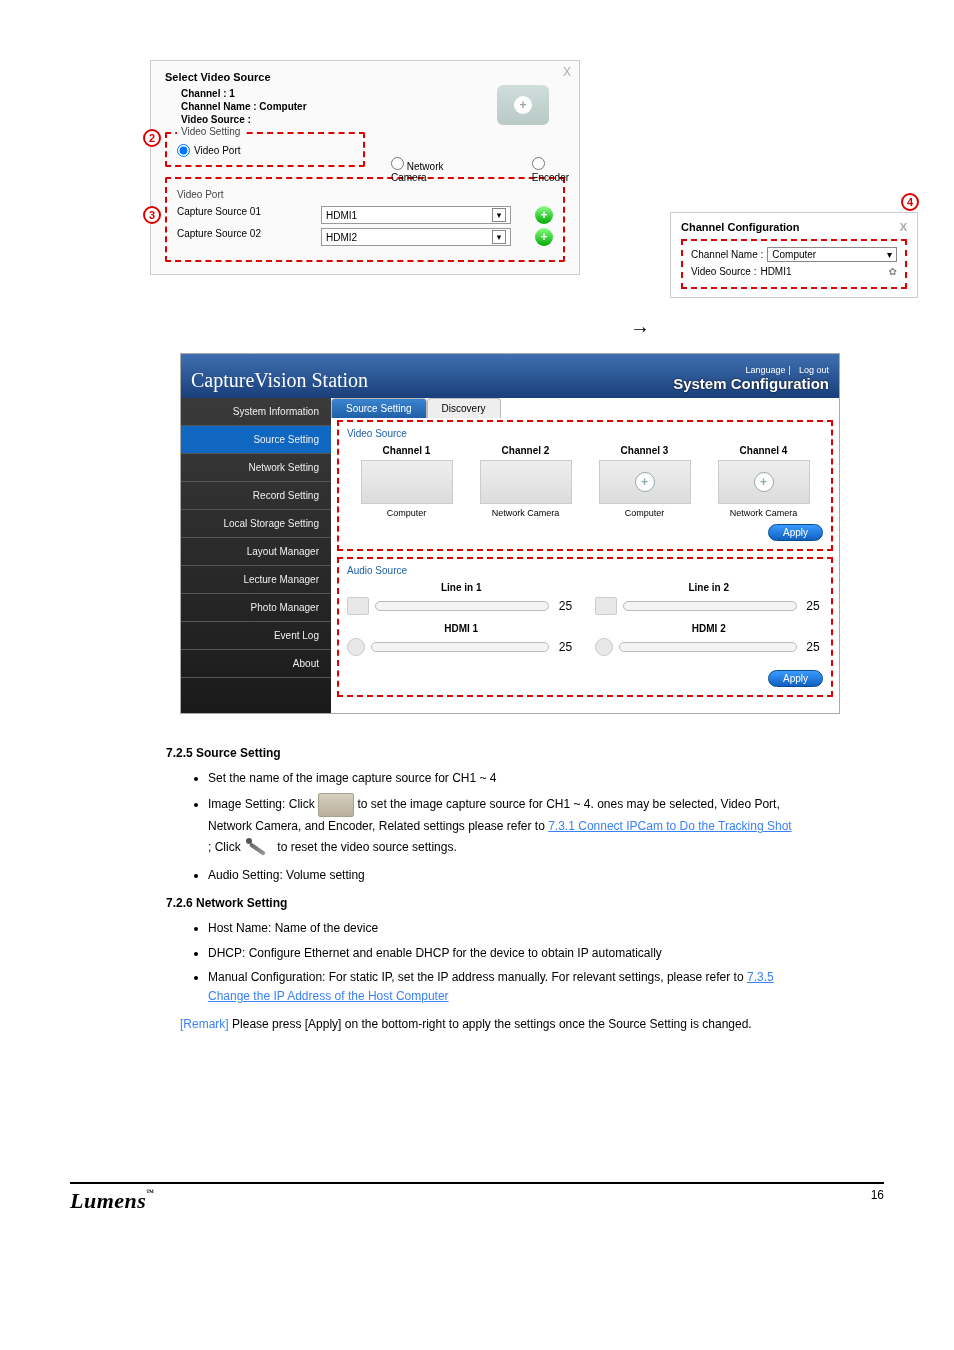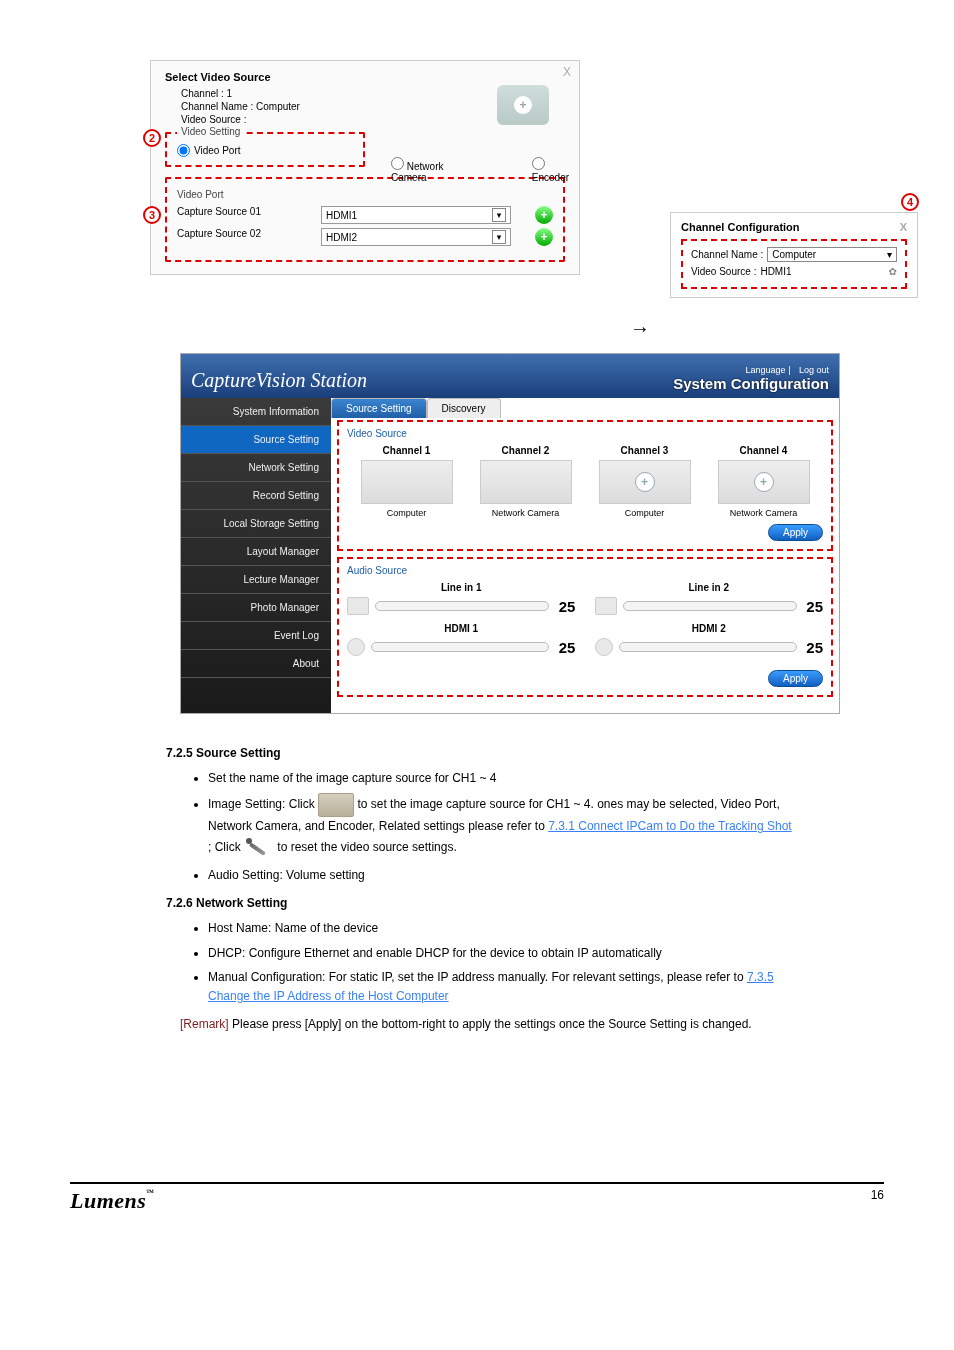--- a/index.html
+++ b/index.html
@@ -10,7 +10,7 @@
   .dlg { border: 1px solid #ccc; background: #fafafa; width: 430px; margin-left: 80px; position: relative; padding: 10px 14px 12px 14px; }
   .dlg-close { position: absolute; top: 4px; right: 8px; color: #aaa; cursor: pointer; }
   .dlg-title { font-size: 11px; font-weight: bold; }
-  .dlg-info { font-size: 10px; margin: 4px 0 6px 16px; line-height: 1.3; }
+  .dlg-info { font-size: 10px; margin: 4px 0 6px 16px; line-height: 1.3; font-weight: bold; }
   .dlg-thumb { position: absolute; top: 24px; right: 30px; width: 52px; height: 40px; border-radius: 6px; background: linear-gradient(#d0dedb,#b8c9c6); display:flex; align-items:center; justify-content:center;}
   .plus-c { width:18px;height:18px;border-radius:50%;background:#fff;color:#9a9;display:flex;align-items:center;justify-content:center;font-weight:bold;}
   .dash-red { border: 2px dashed #d00; border-radius: 2px; }

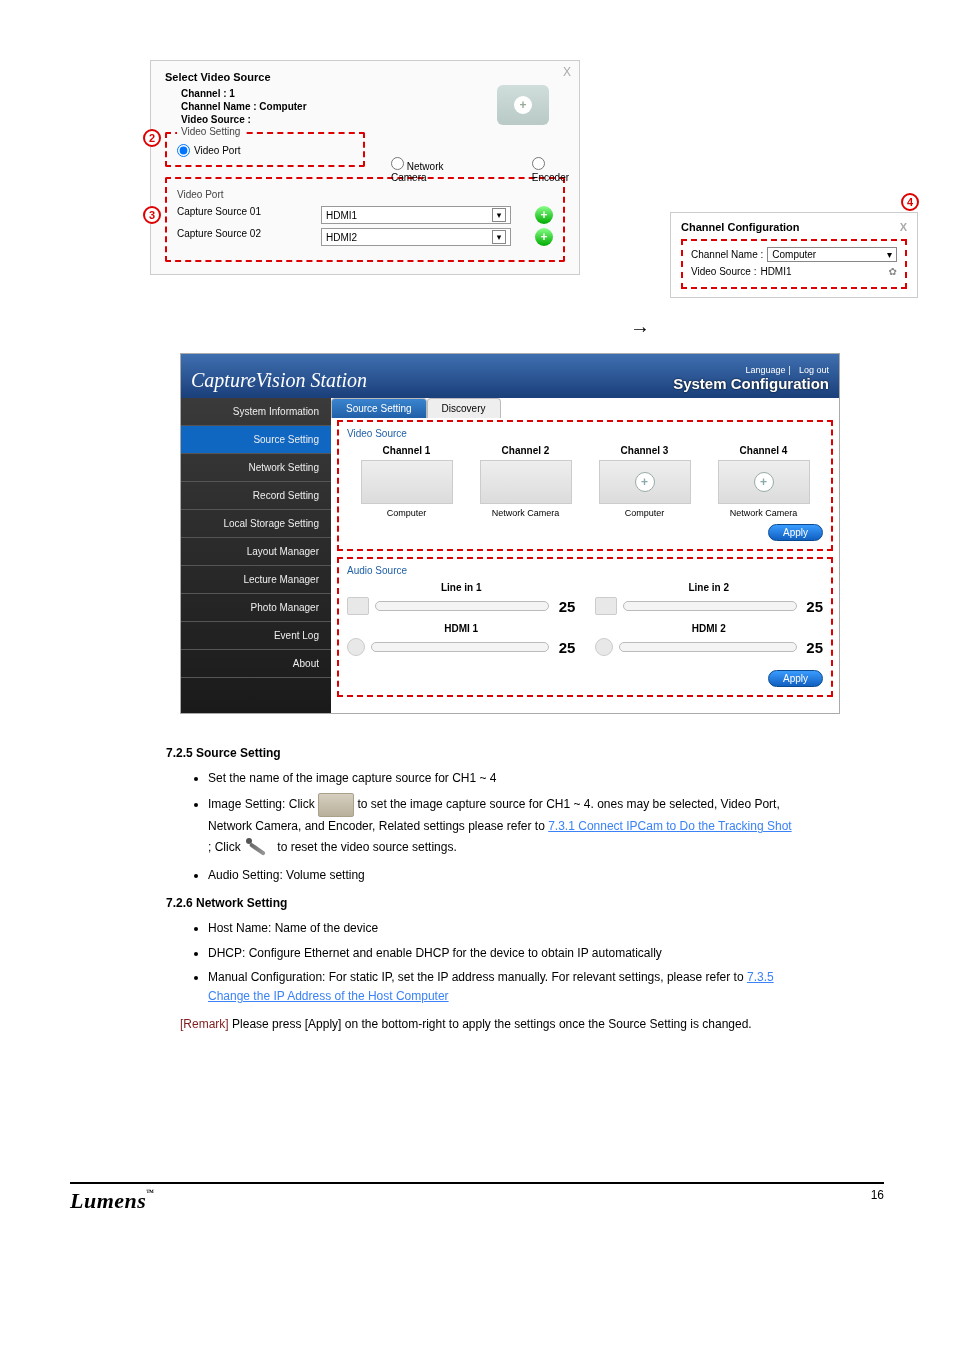--- a/index.html
+++ b/index.html
@@ -45,7 +45,7 @@
   
   .cvs { margin: 10px 0 0 110px; width: 660px; border: 1px solid #aaa; }
   .cvs-header { background: linear-gradient(#3f6fb0,#1a3f7a); color: #fff; padding: 6px 10px; display: flex; justify-content: space-between; align-items: flex-end; height: 44px;}
-  .cvs-title { font-size: 20px; font-style: italic; font-family: Georgia, serif;}
+  .cvs-title { font-size: 20px; font-family: Georgia, serif;}
   .cvs-links { text-align: right; font-size: 9px; }
   .cvs-links .row1 span { margin-left: 6px; }
   .cvs-links .row2 { font-size: 15px; font-weight: bold; text-shadow: 0 0 2px #000;}

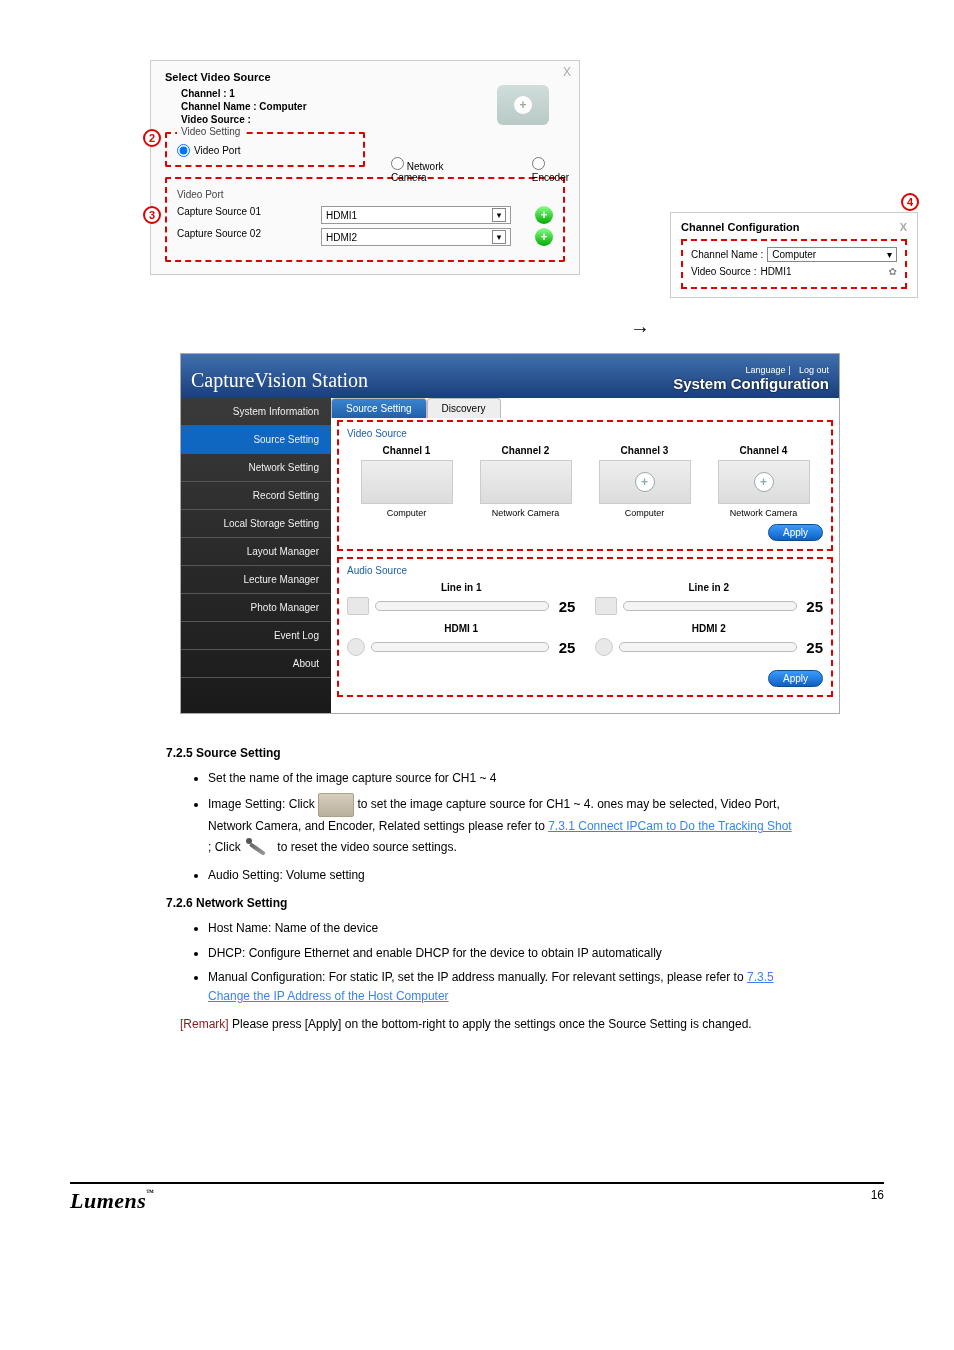--- a/index.html
+++ b/index.html
@@ -73,7 +73,7 @@
   .slider-wrap .icon { width:22px;height:18px;background:#e8e8e8;border:1px solid #ccc;border-radius:2px;}
   .slider-wrap .icon.round { border-radius:50%; width:18px;height:18px;}
   .slider { flex:1; height:10px; border:1px solid #bbb; border-radius:6px; background:#f4f4f4;}
-  .slider-val { font-size:15px; font-weight:bold; width:20px;text-align:right;}
+  .slider-val { font-size:12px; font-weight:normal; width:20px;}
   .clearfix::after{content:"";display:block;clear:both;}
 
   

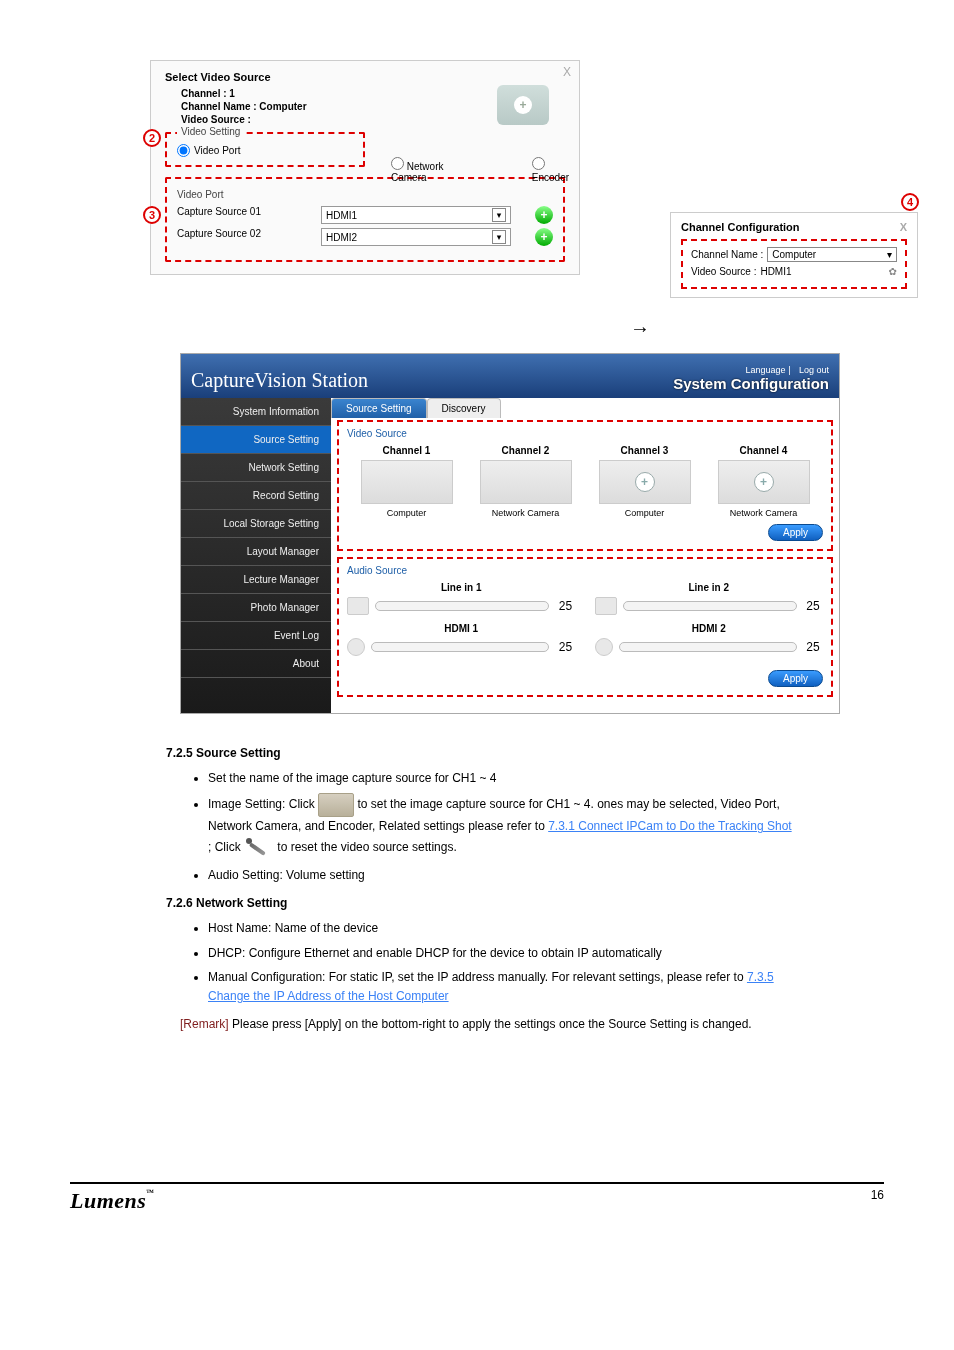--- a/index.html
+++ b/index.html
@@ -83,7 +83,7 @@
   .sec ul li { margin-bottom: 6px; }
   .link-u { text-decoration: underline; color: #3b82f6; }
   .rmk { margin-top: 10px; margin-bottom: 8px;}
-  .rmk .tag { color: #7f1d1d; }
+  .rmk .tag { color: #3b82f6; }
   .mic-icon { display:inline-block; width:30px; height:24px; vertical-align:middle; position:relative;}
   .mic-icon::before { content:""; position:absolute; left:2px; top:2px; width:6px;height:6px; background:#555; border-radius:50%;}
   .mic-icon::after { content:""; position:absolute; left:6px; top:6px; width:18px; height:4px; background:linear-gradient(90deg,#666,#999); transform:rotate(35deg); transform-origin:left center; border-radius:2px;}

